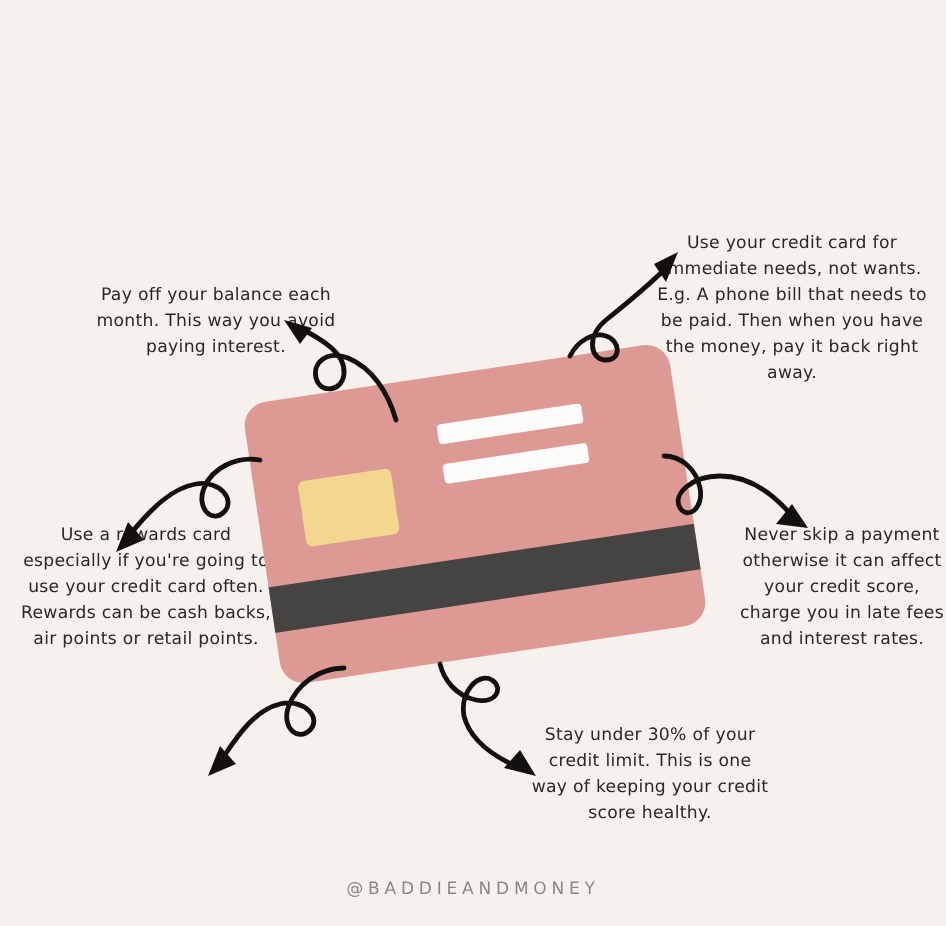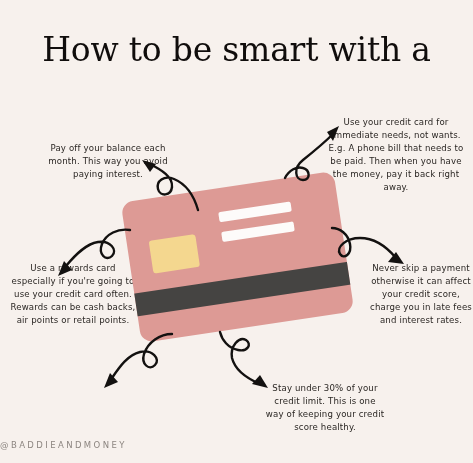--- a/index.html
+++ b/index.html
@@ -132,7 +132,6 @@
 <div id="canvas">
 
   <div class="title">
-    <span class="title-line">How to be smart with a</span>
   </div>
 
   <div class="tip tip-1">Pay off your balance each month. This way you avoid paying interest.</div>

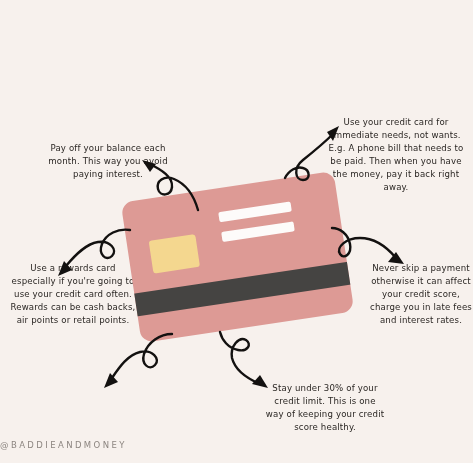--- a/index.html
+++ b/index.html
@@ -53,7 +53,7 @@
   .tip-2 { left: 322px; top: 116px; width: 148px; }
   .tip-3 { left: 8px;   top: 262px; width: 130px; }
   .tip-4 { left: 366px; top: 262px; width: 110px; }
-  .tip-5 { left: 265px; top: 362px; width: 120px; margin-top: 20px; }
+  .tip-5 { left: 265px; top: 362px; width: 120px; }
   .tip-6 { left: 46px;  top: 388px; width: 132px; }
 
   

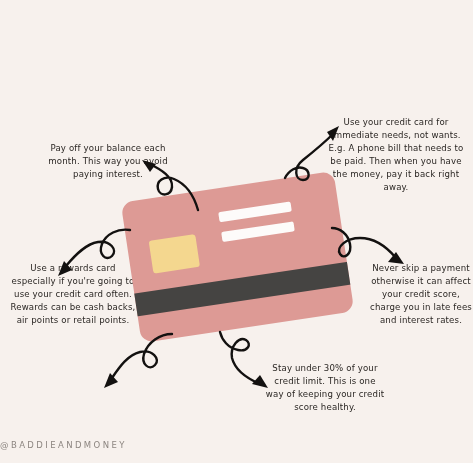--- a/index.html
+++ b/index.html
@@ -119,6 +119,7 @@
     left: 0;
     top: 440px;
     width: 473px;
+    text-align: center;
     font-family: "DejaVu Sans", "Liberation Sans", sans-serif;
     font-size: 8.5px;
     letter-spacing: 2.4px;

